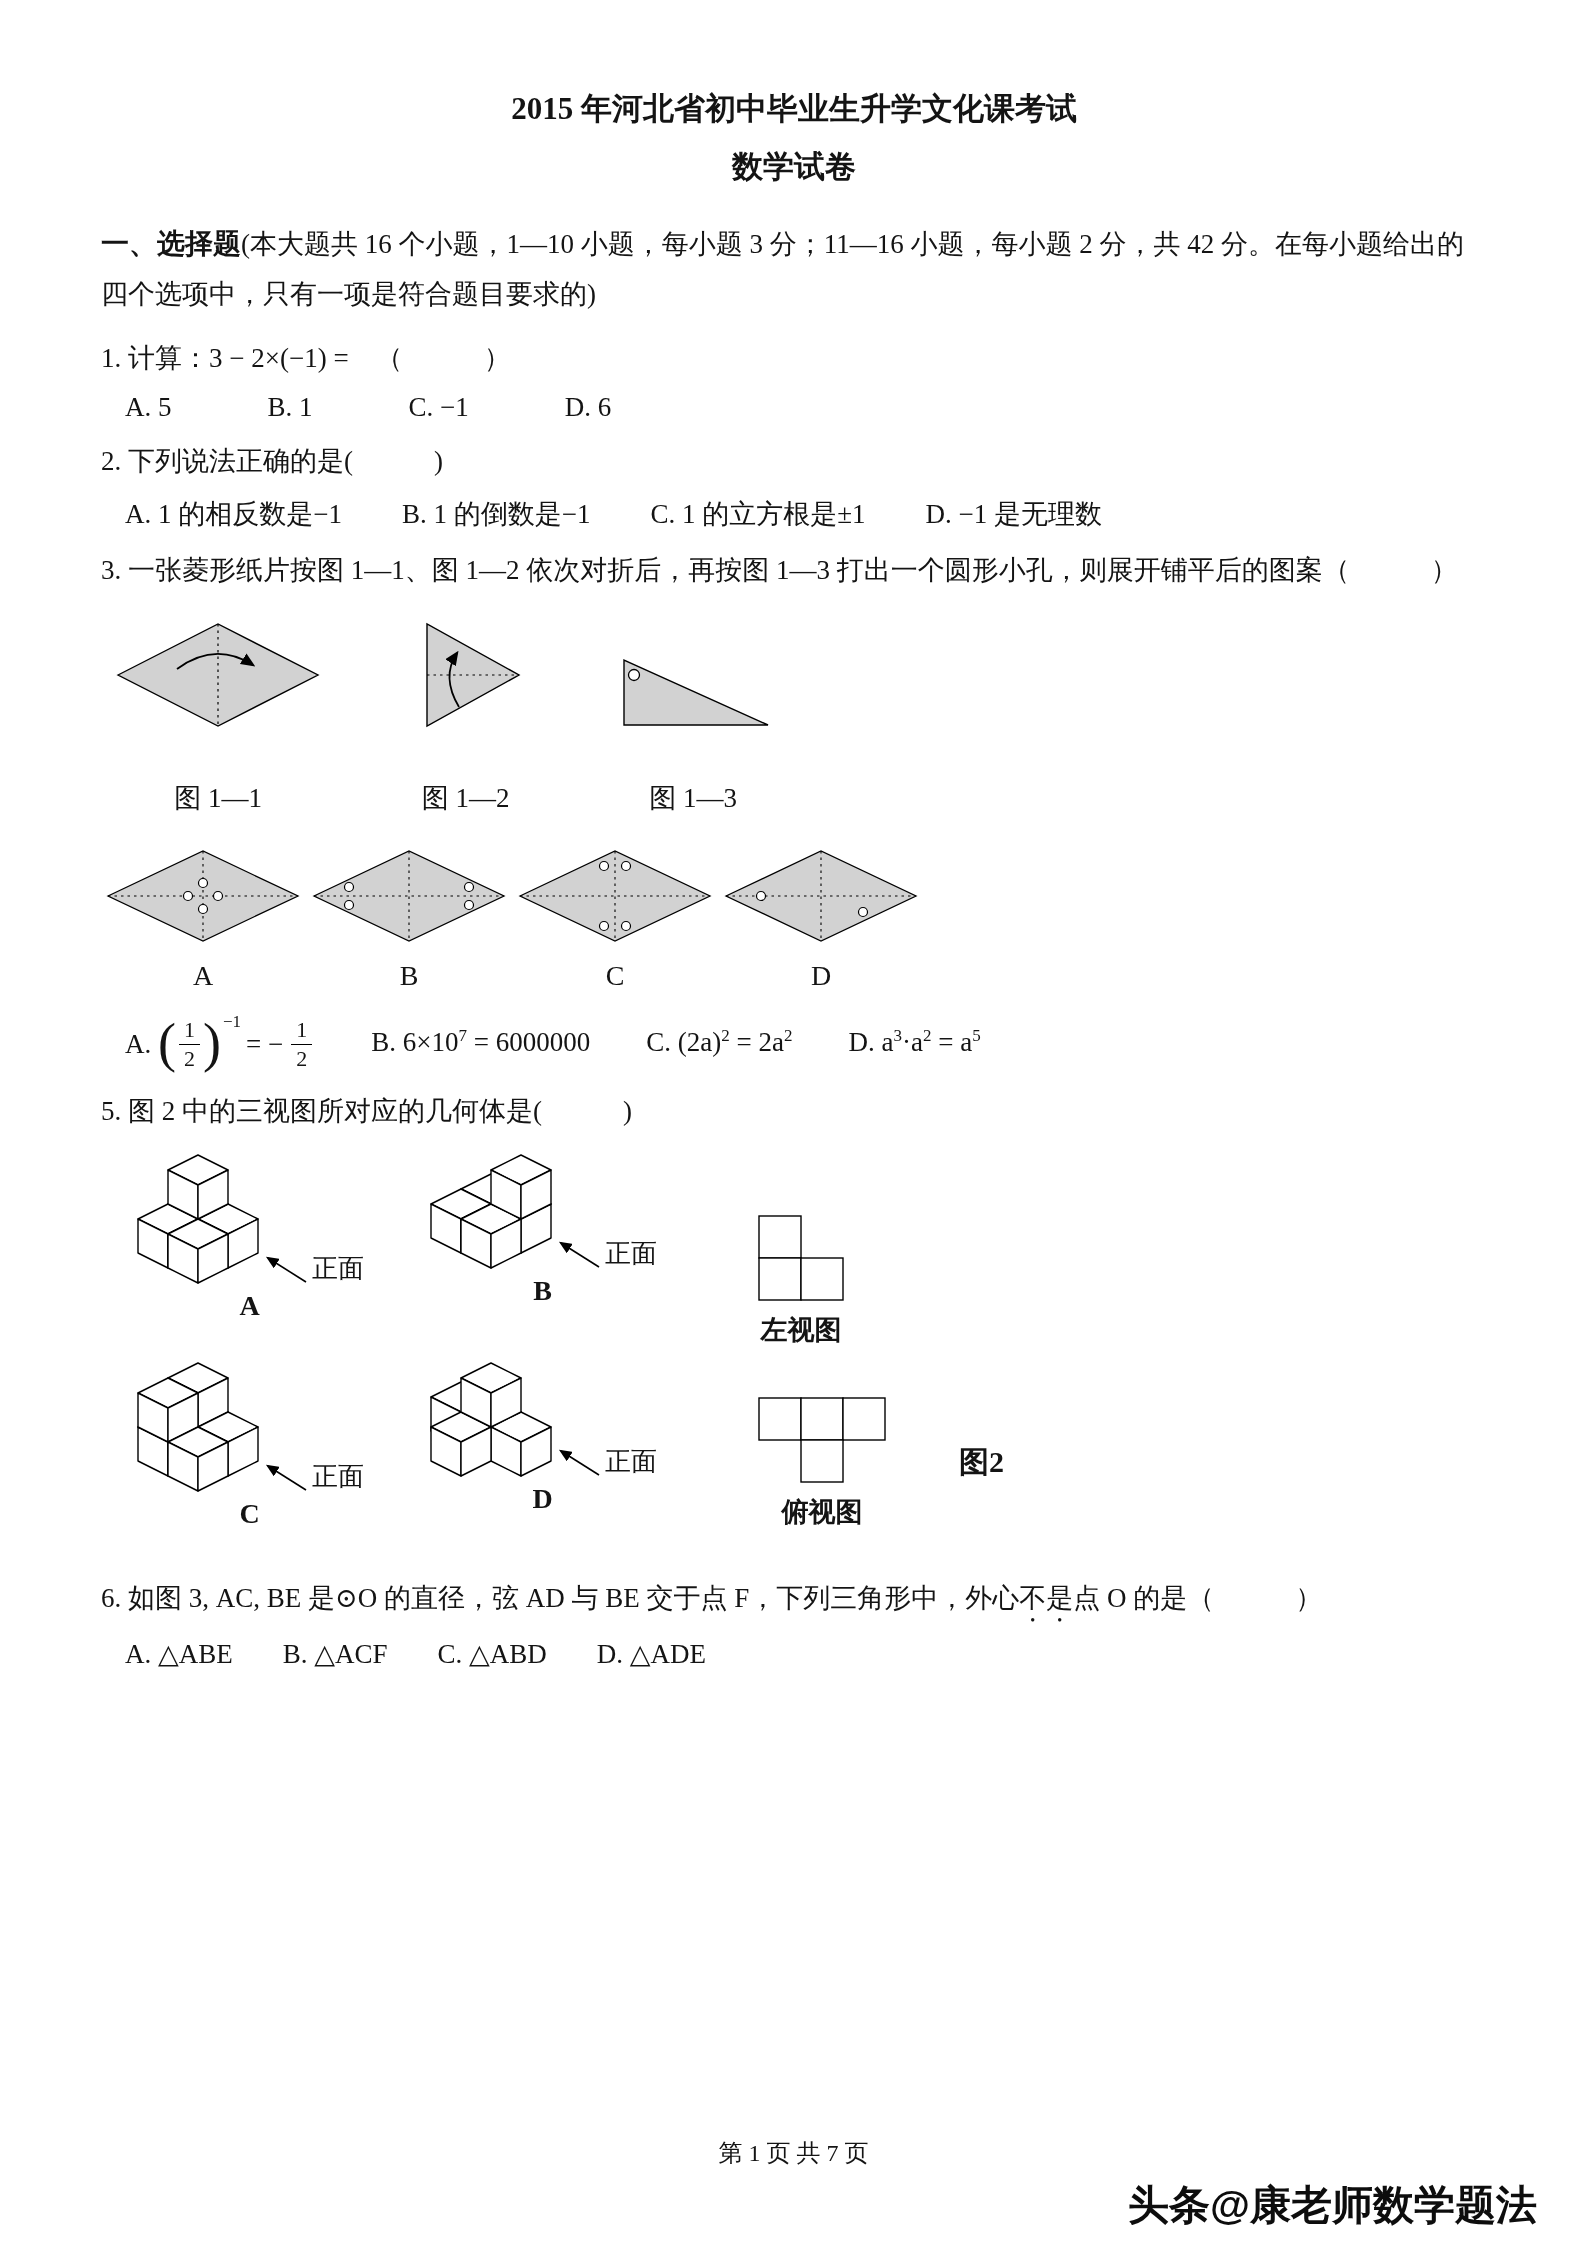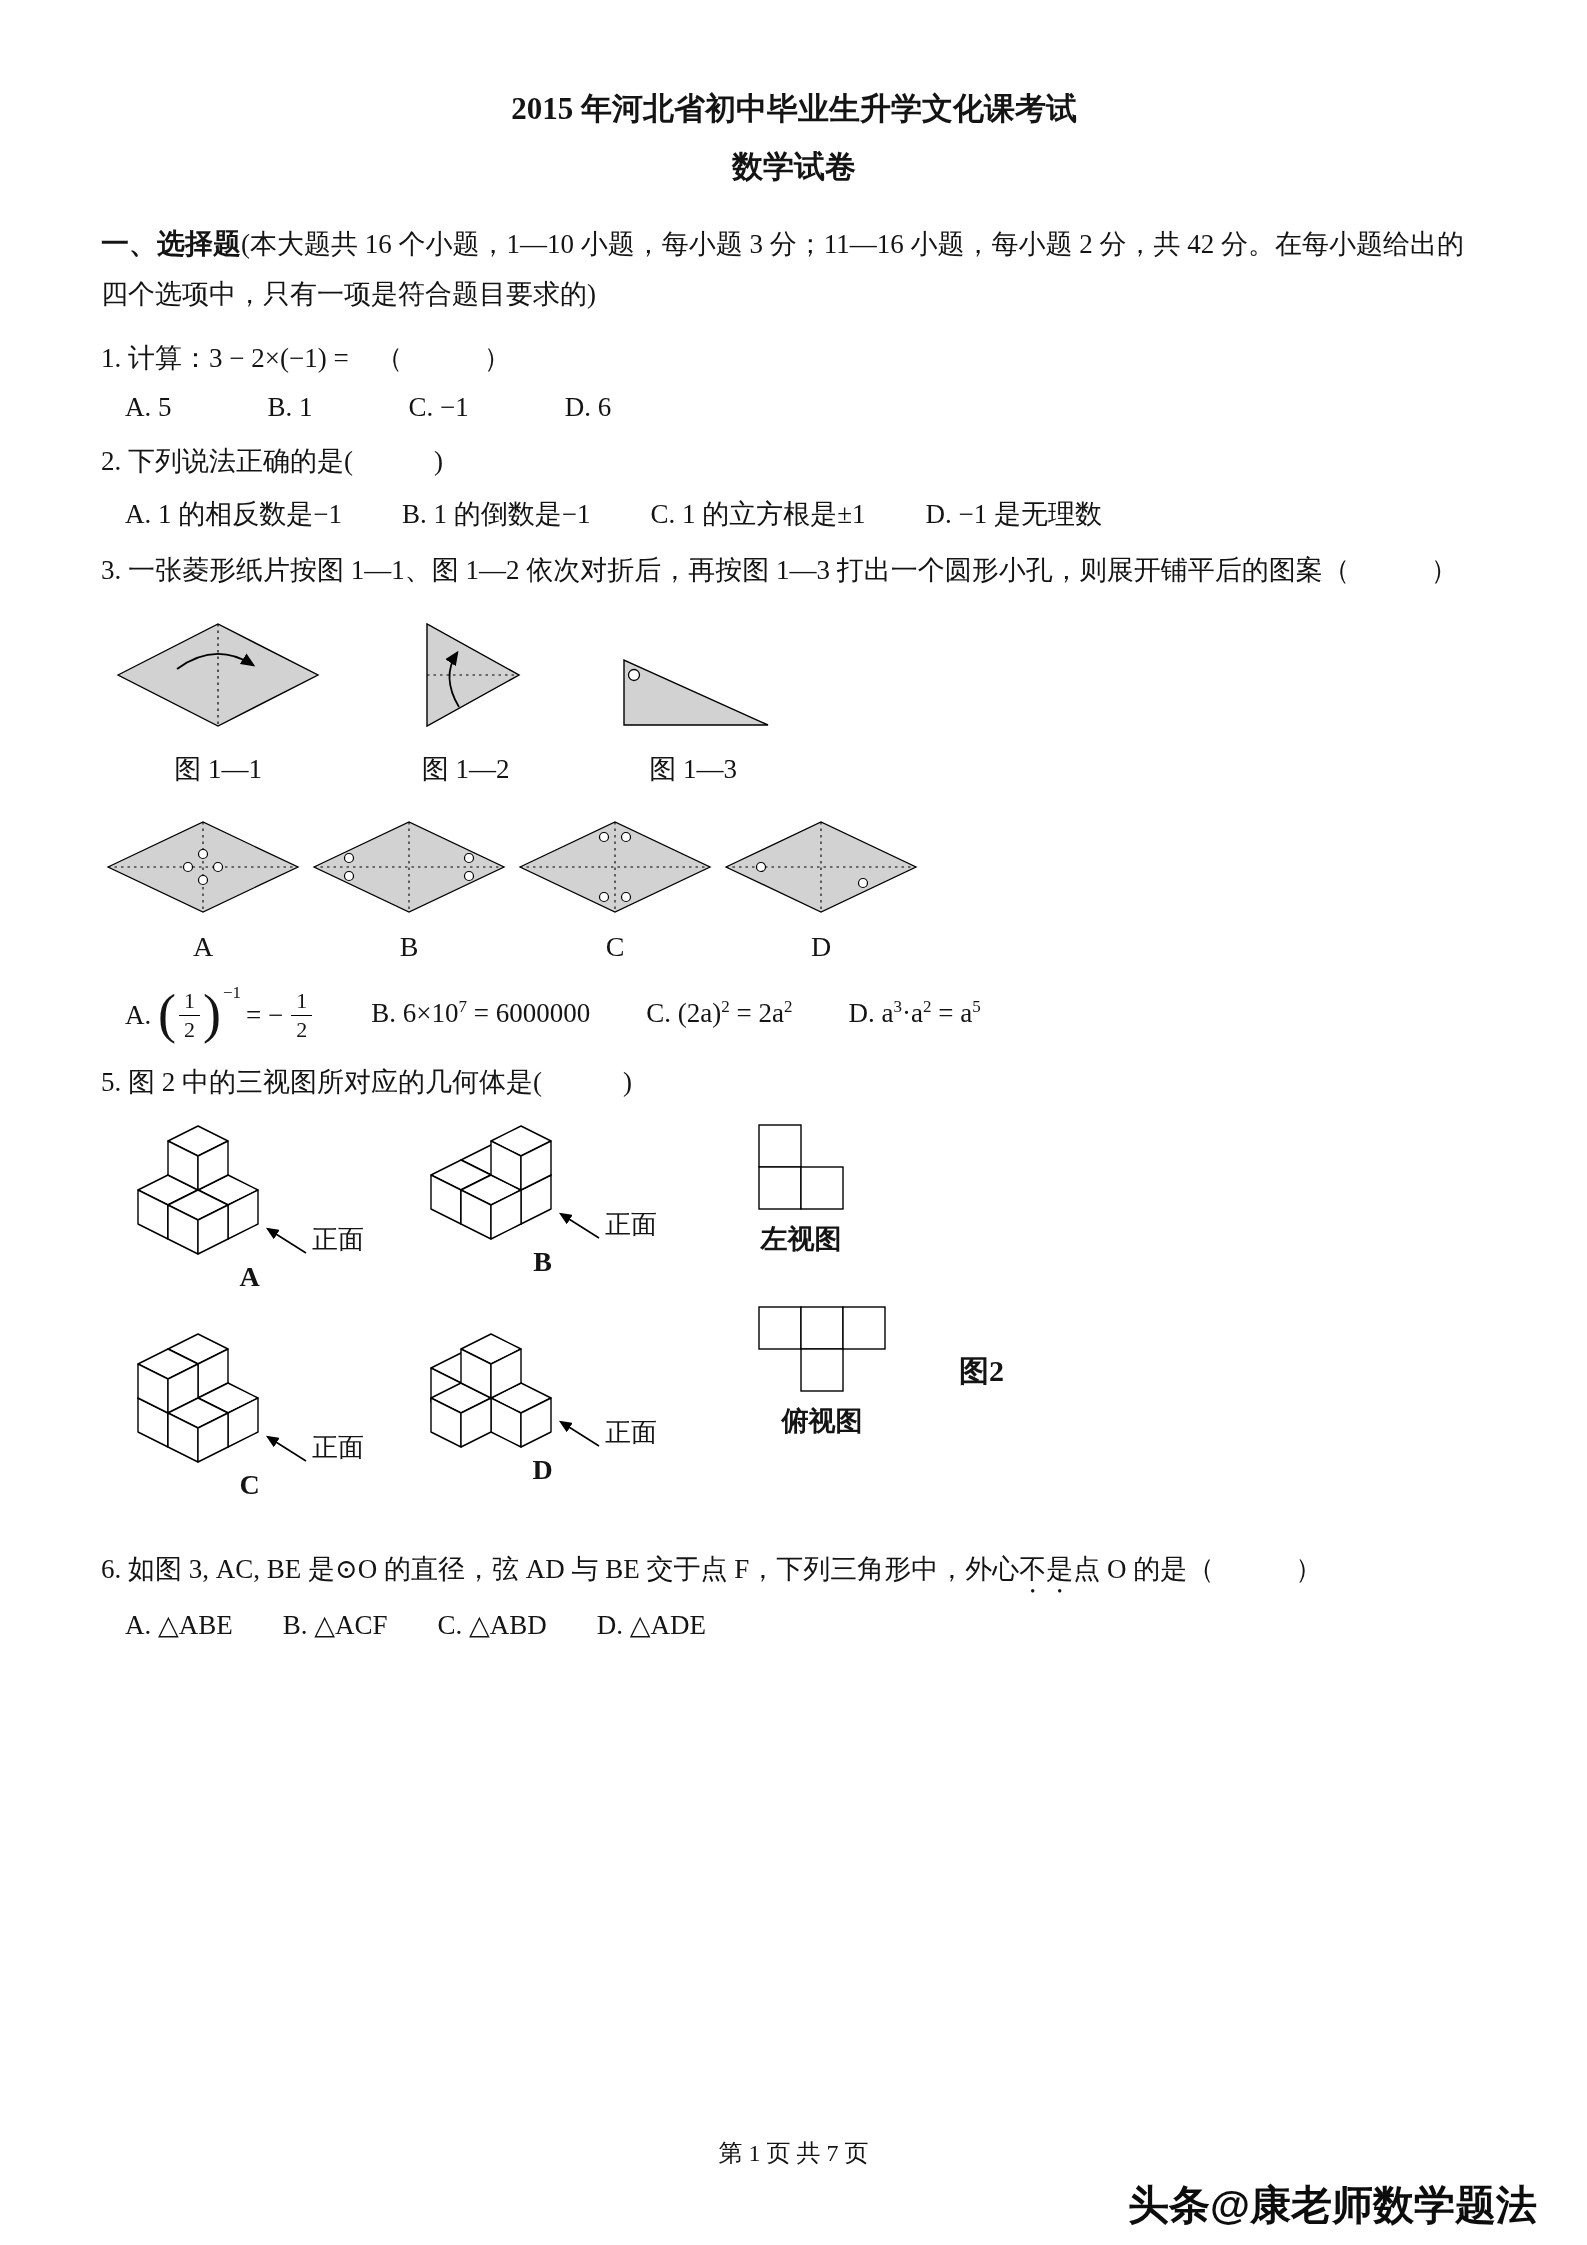--- a/index.html
+++ b/index.html
@@ -18,7 +18,7 @@
 .q6-opts { gap:50px; }
 
 .fold-row { display:flex; align-items:flex-end; gap:80px; margin:20px 0 6px 12px; }
-.fold-fig { display:flex; flex-direction:column; align-items:center; }
+.fold-fig { display:flex; flex-direction:column; align-items:center;gap:29px; }
 .fold-fig .fig-label { margin-top:14px; }
 
 .rhombus-row { display:flex; gap:6px; margin:30px 0 4px 2px; }

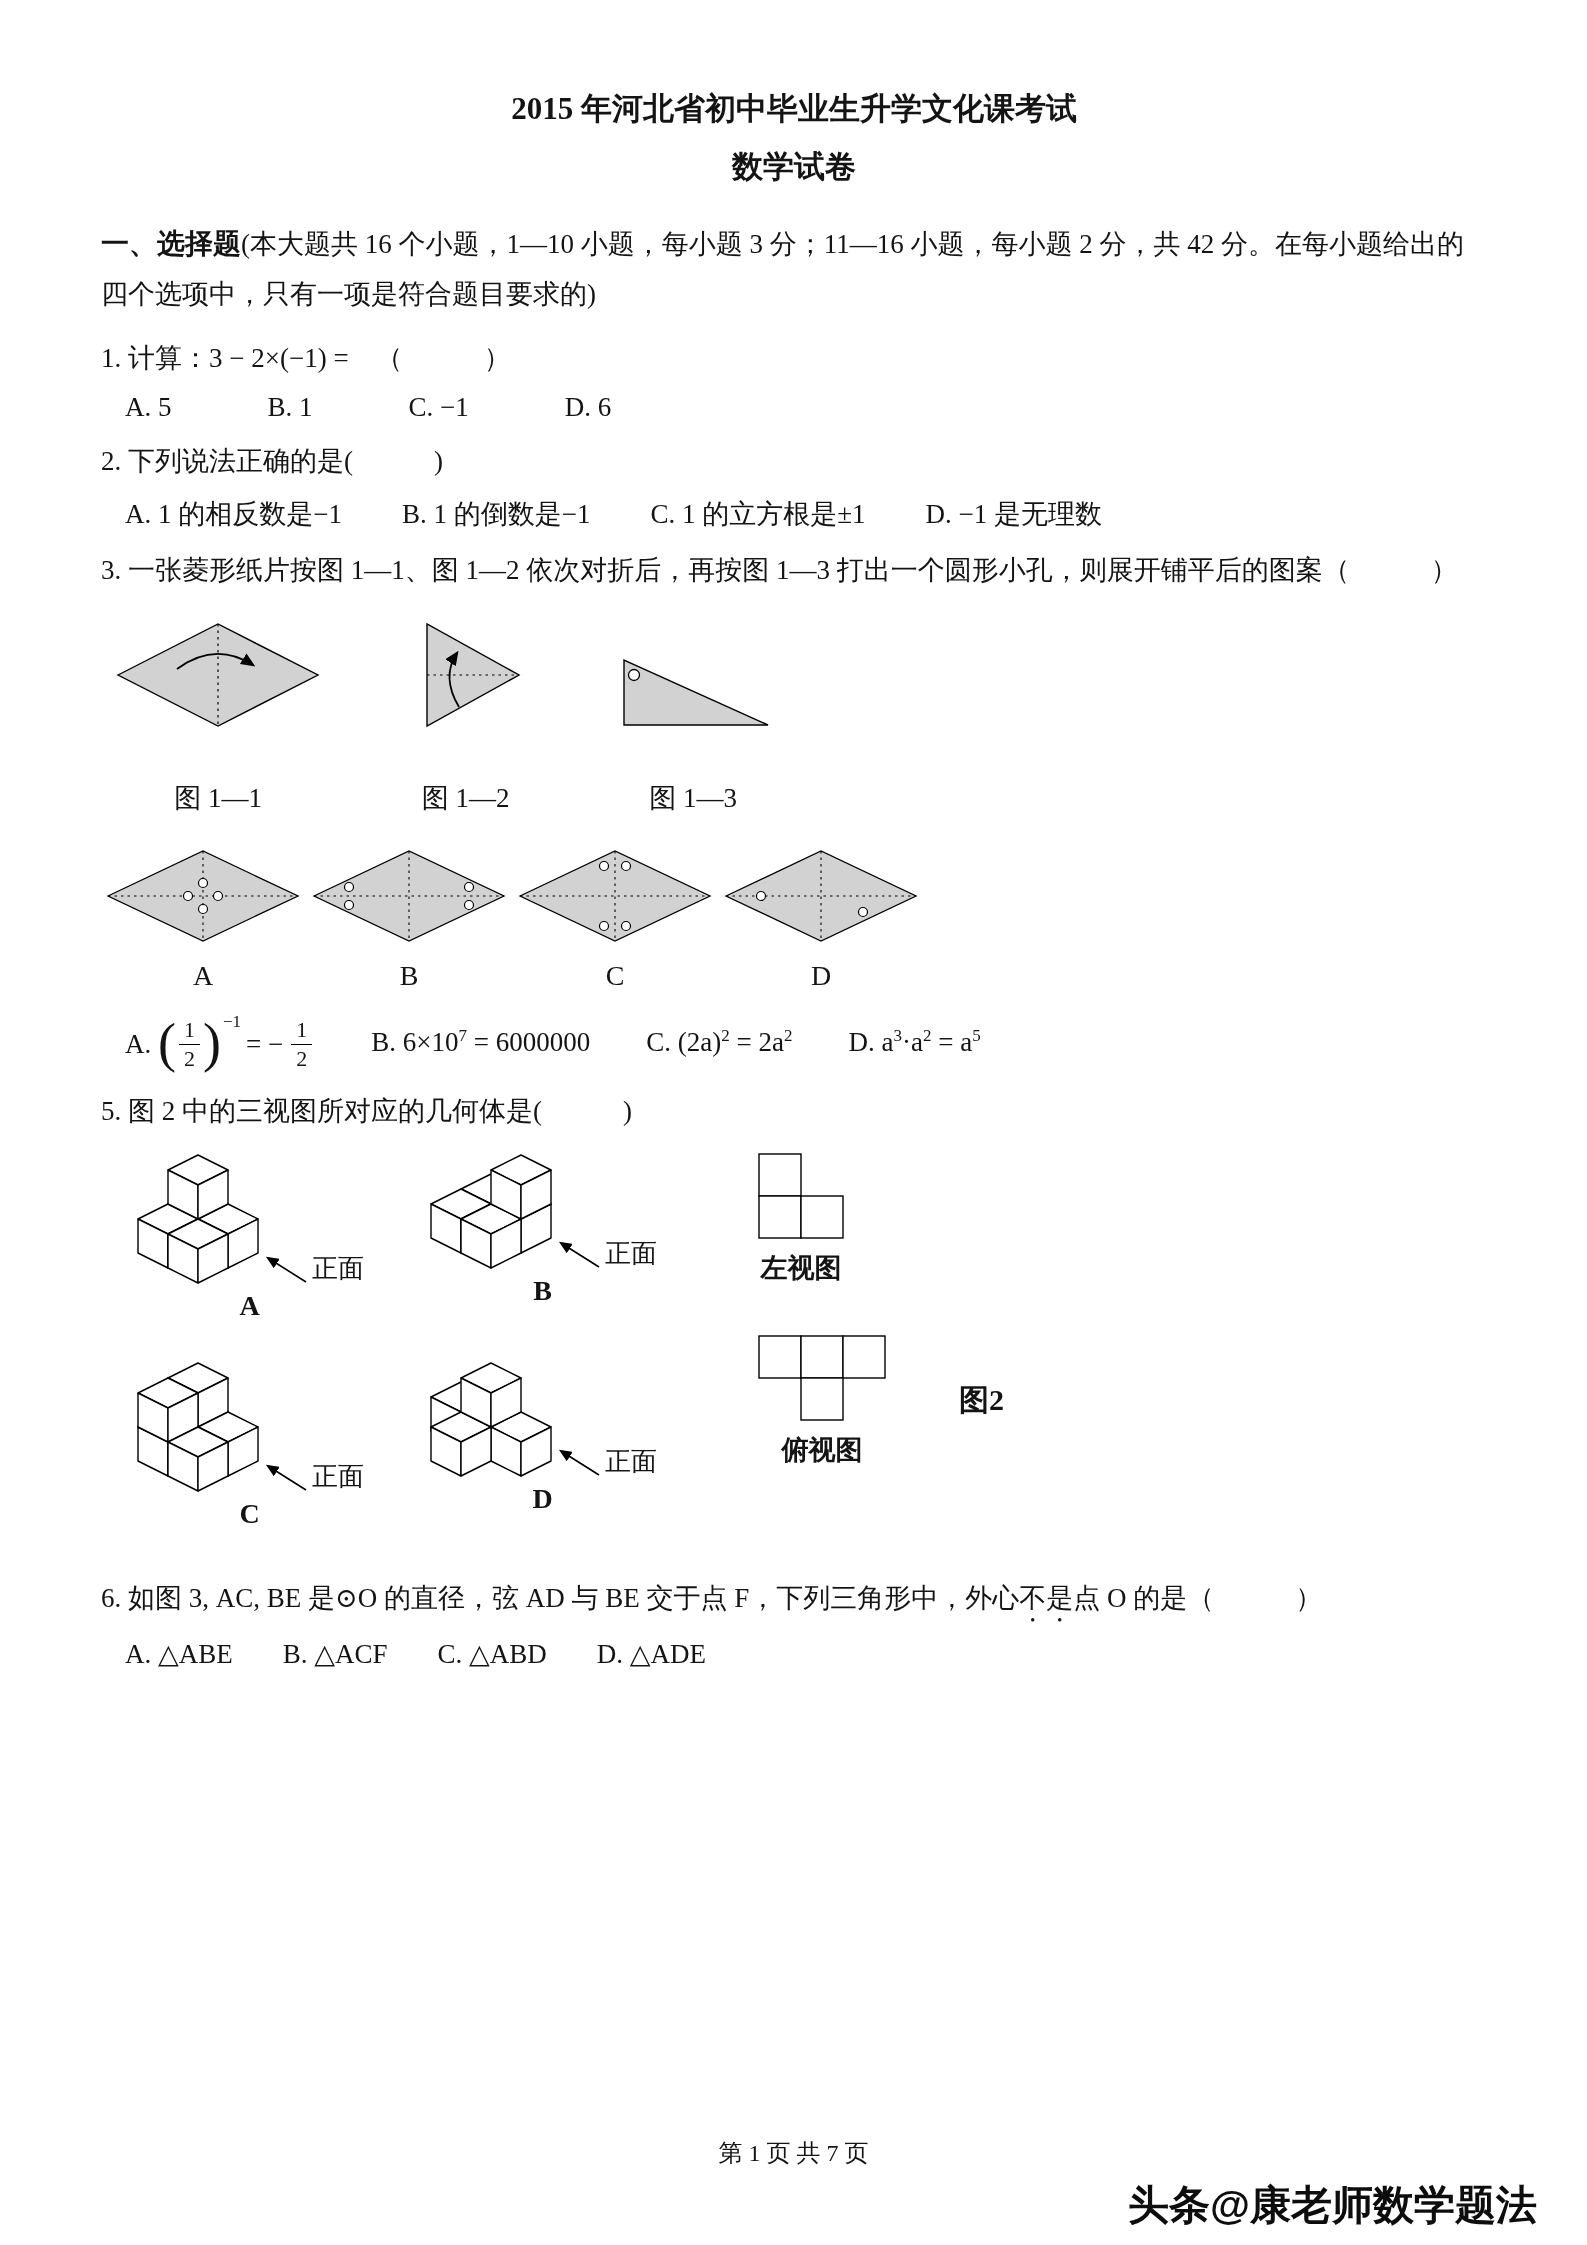--- a/index.html
+++ b/index.html
@@ -33,7 +33,7 @@
 .exp { font-size:17px; vertical-align:26px; margin-left:2px; }
 .meq { margin:0 5px; }
 
-.q5-figs { display:flex; align-items:flex-start; gap:100px; margin:16px 0 8px 34px;font-family:Liberation Serif, serif; }
+.q5-figs { display:flex; align-items:flex-end; gap:100px; margin:16px 0 8px 34px;font-family:Liberation Serif, serif; }
 .solids-grid { display:grid; grid-template-columns:auto auto; column-gap:64px; row-gap:38px; }
 .solid-fig { display:flex; flex-direction:column; }
 .solid-row { display:flex; align-items:flex-end; gap:2px; }

